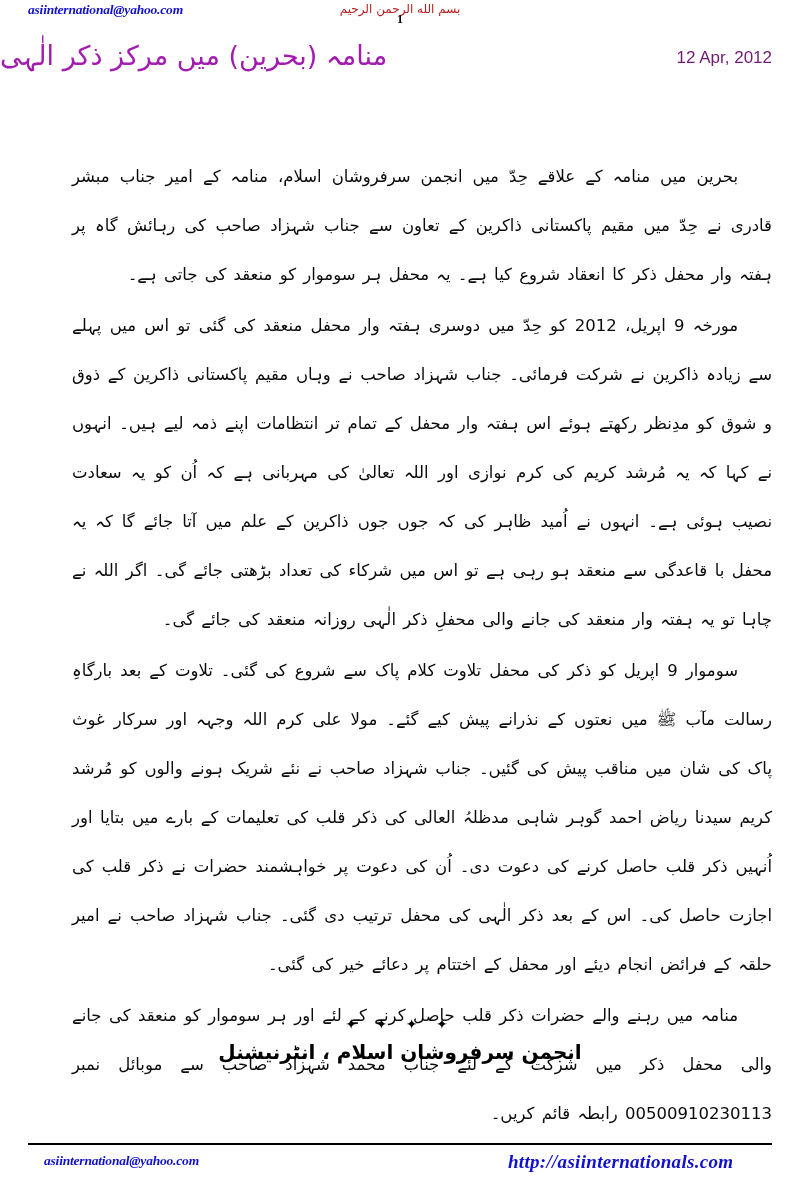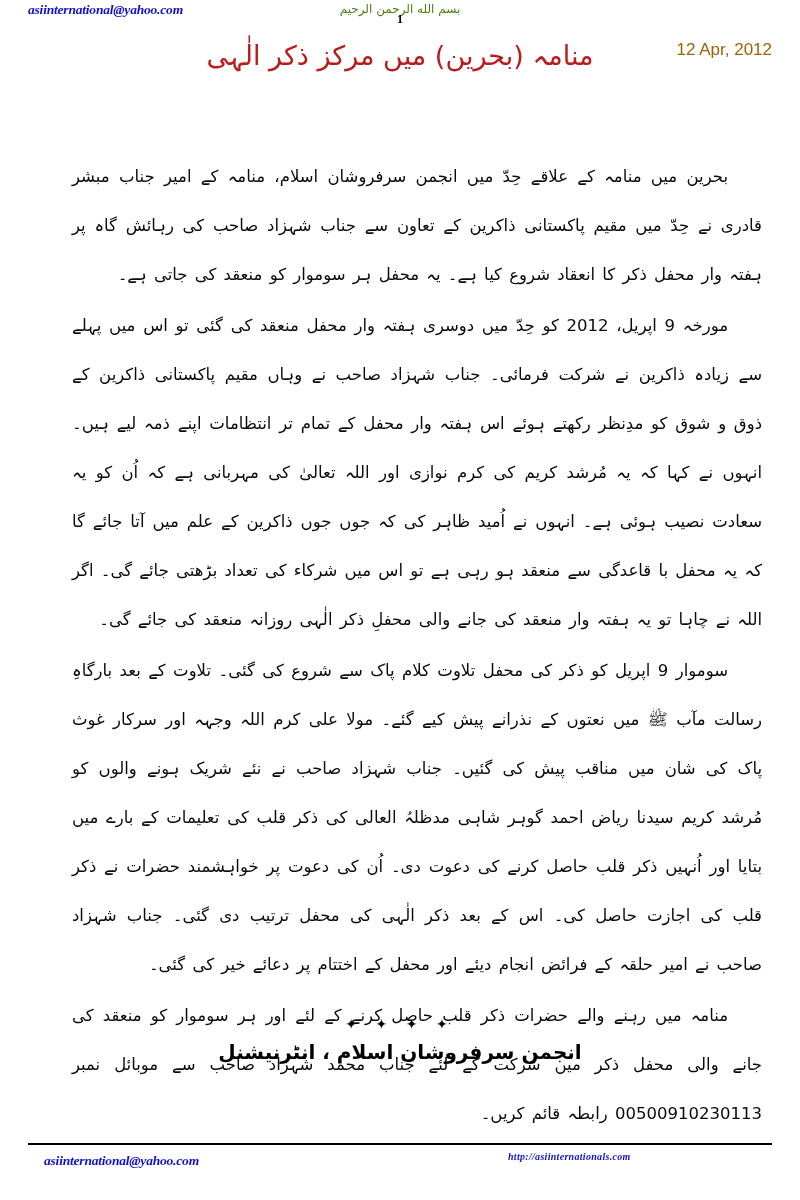--- a/index.html
+++ b/index.html
@@ -45,7 +45,7 @@
     top: 0px;
     width: 800px;
     text-align: center;
-    color: #4d7c0f;
+    color: #b91c1c;
     font-family: "DejaVu Sans", sans-serif;
     font-size: 12px;
     direction: rtl;

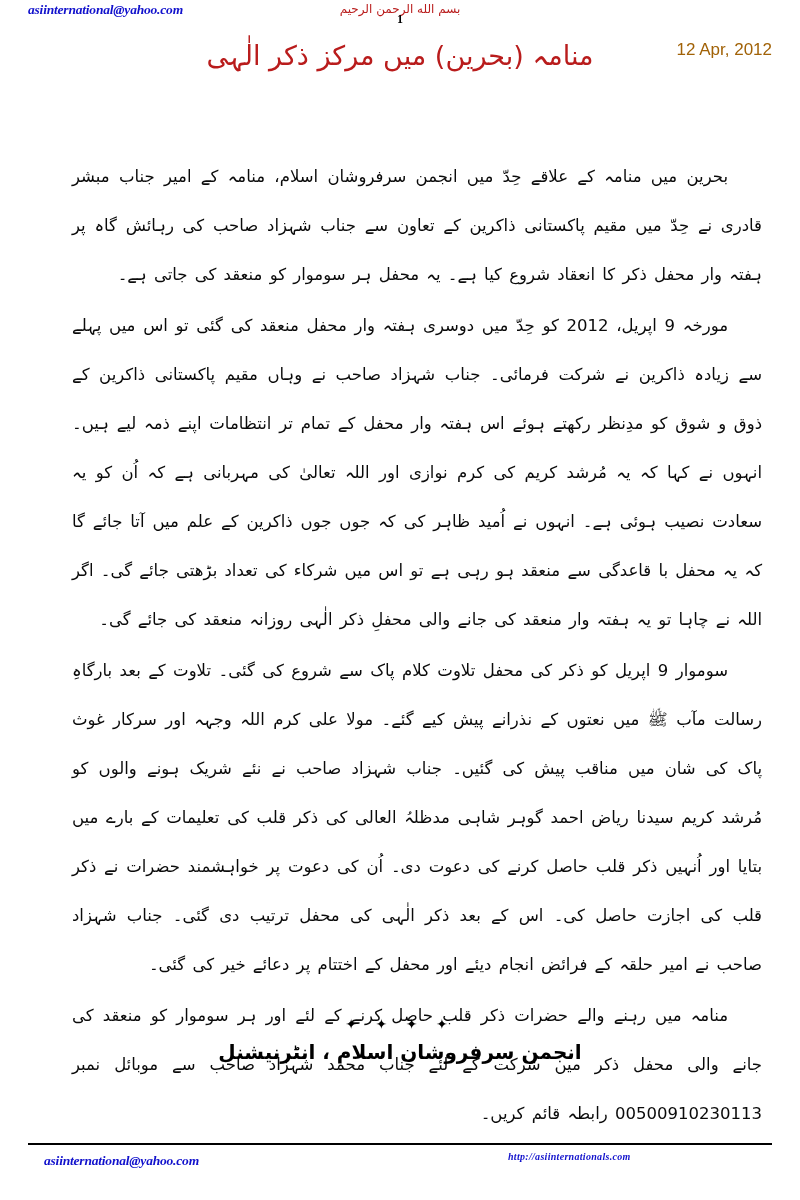--- a/index.html
+++ b/index.html
@@ -76,12 +76,12 @@
     left: 0;
     top: 4px;
     width: 800px;
-    text-align: center;
+    text-align: left;
     direction: rtl;
     font-family: "DejaVu Sans", sans-serif;
     font-size: 27px;
     font-weight: normal;
-    color: #b91c1c;
+    color: #a21caf;
     letter-spacing: 0.5px;
   }
   .doc-date {

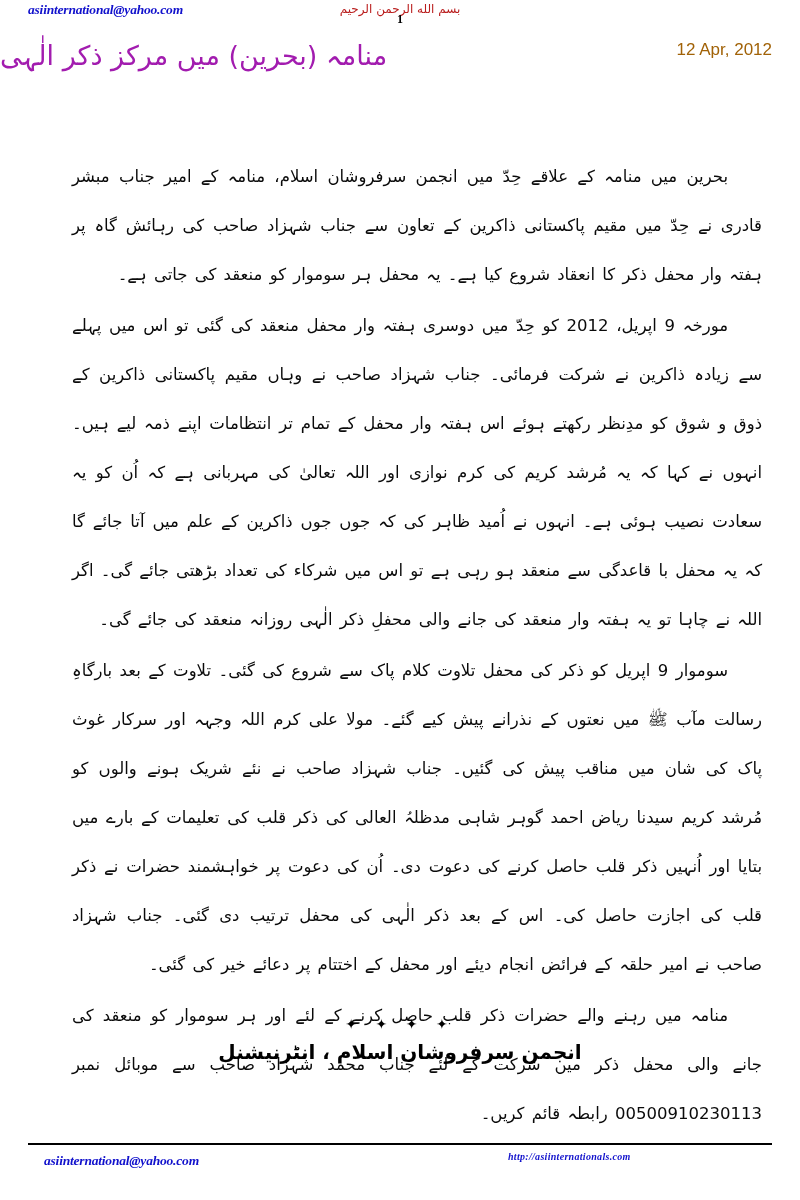--- a/index.html
+++ b/index.html
@@ -87,10 +87,10 @@
   .doc-date {
     position: absolute;
     right: 28px;
-    top: 4px;
+    top: 12px;
     font-family: "Liberation Sans", sans-serif;
     font-size: 17px;
-    color: #a16207;
+    color: #701a75;
   }
 
   

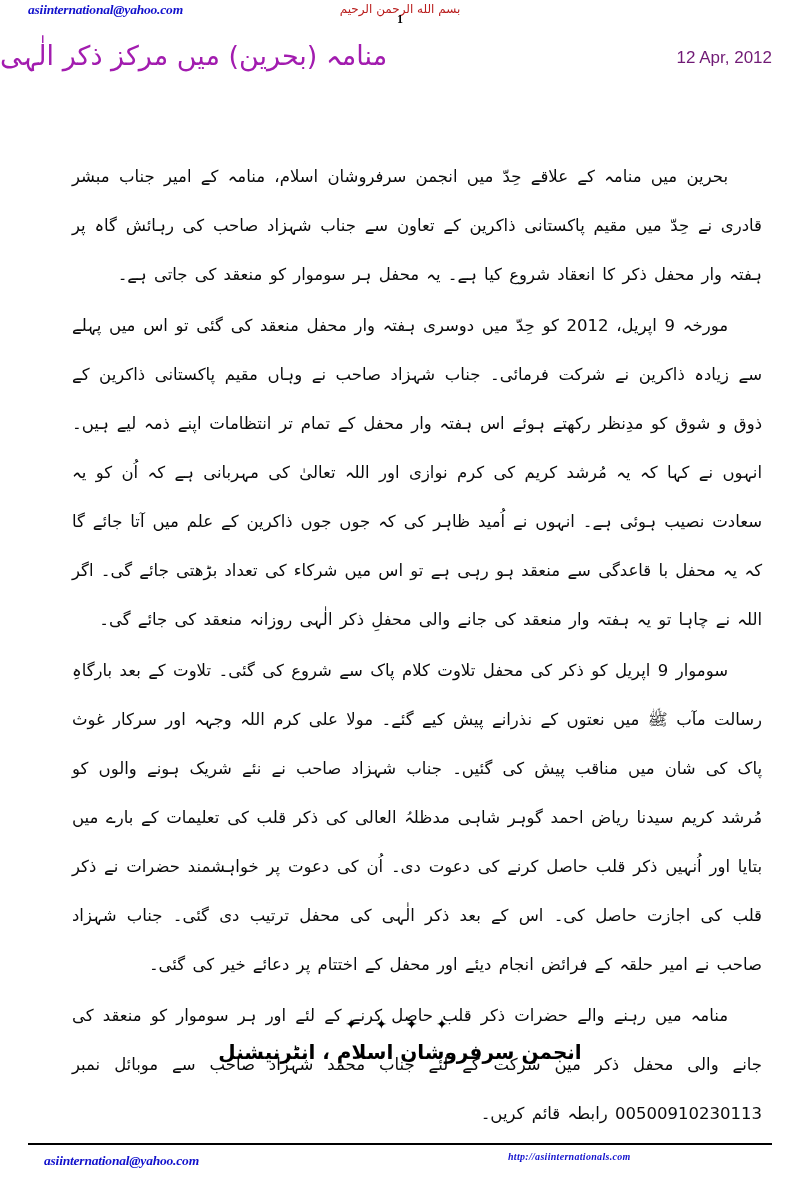--- a/index.html
+++ b/index.html
@@ -110,7 +110,7 @@
     font-size: 16.5px;
     line-height: 49px;
     color: #0a0a0a;
-    margin: 0 10px 2px 0;
+    margin: 0 0 2px 0;
     word-spacing: 2px;
   }
   .para.indented {

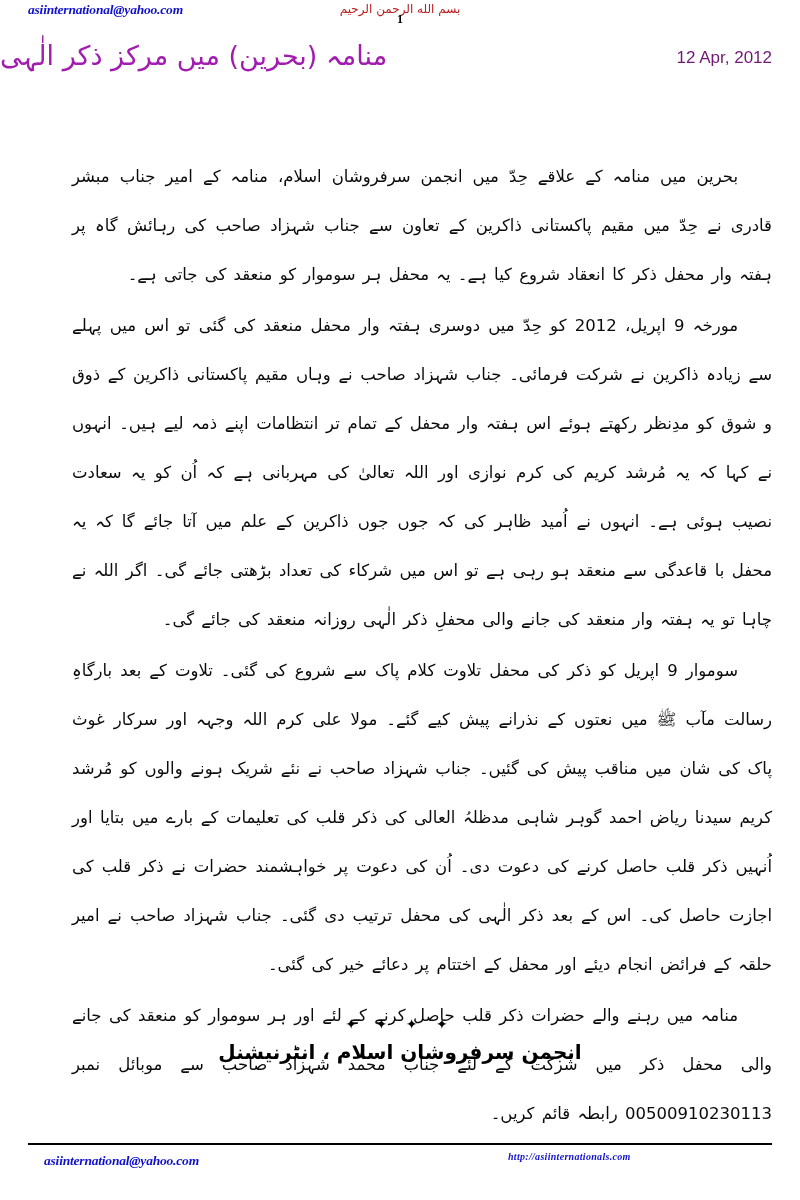--- a/index.html
+++ b/index.html
@@ -178,7 +178,7 @@
     font-family: "Liberation Serif", serif;
     font-style: italic;
     font-weight: bold;
-    font-size: 10px;
+    font-size: 19px;
     letter-spacing: 0.3px;
   }
 </style>

